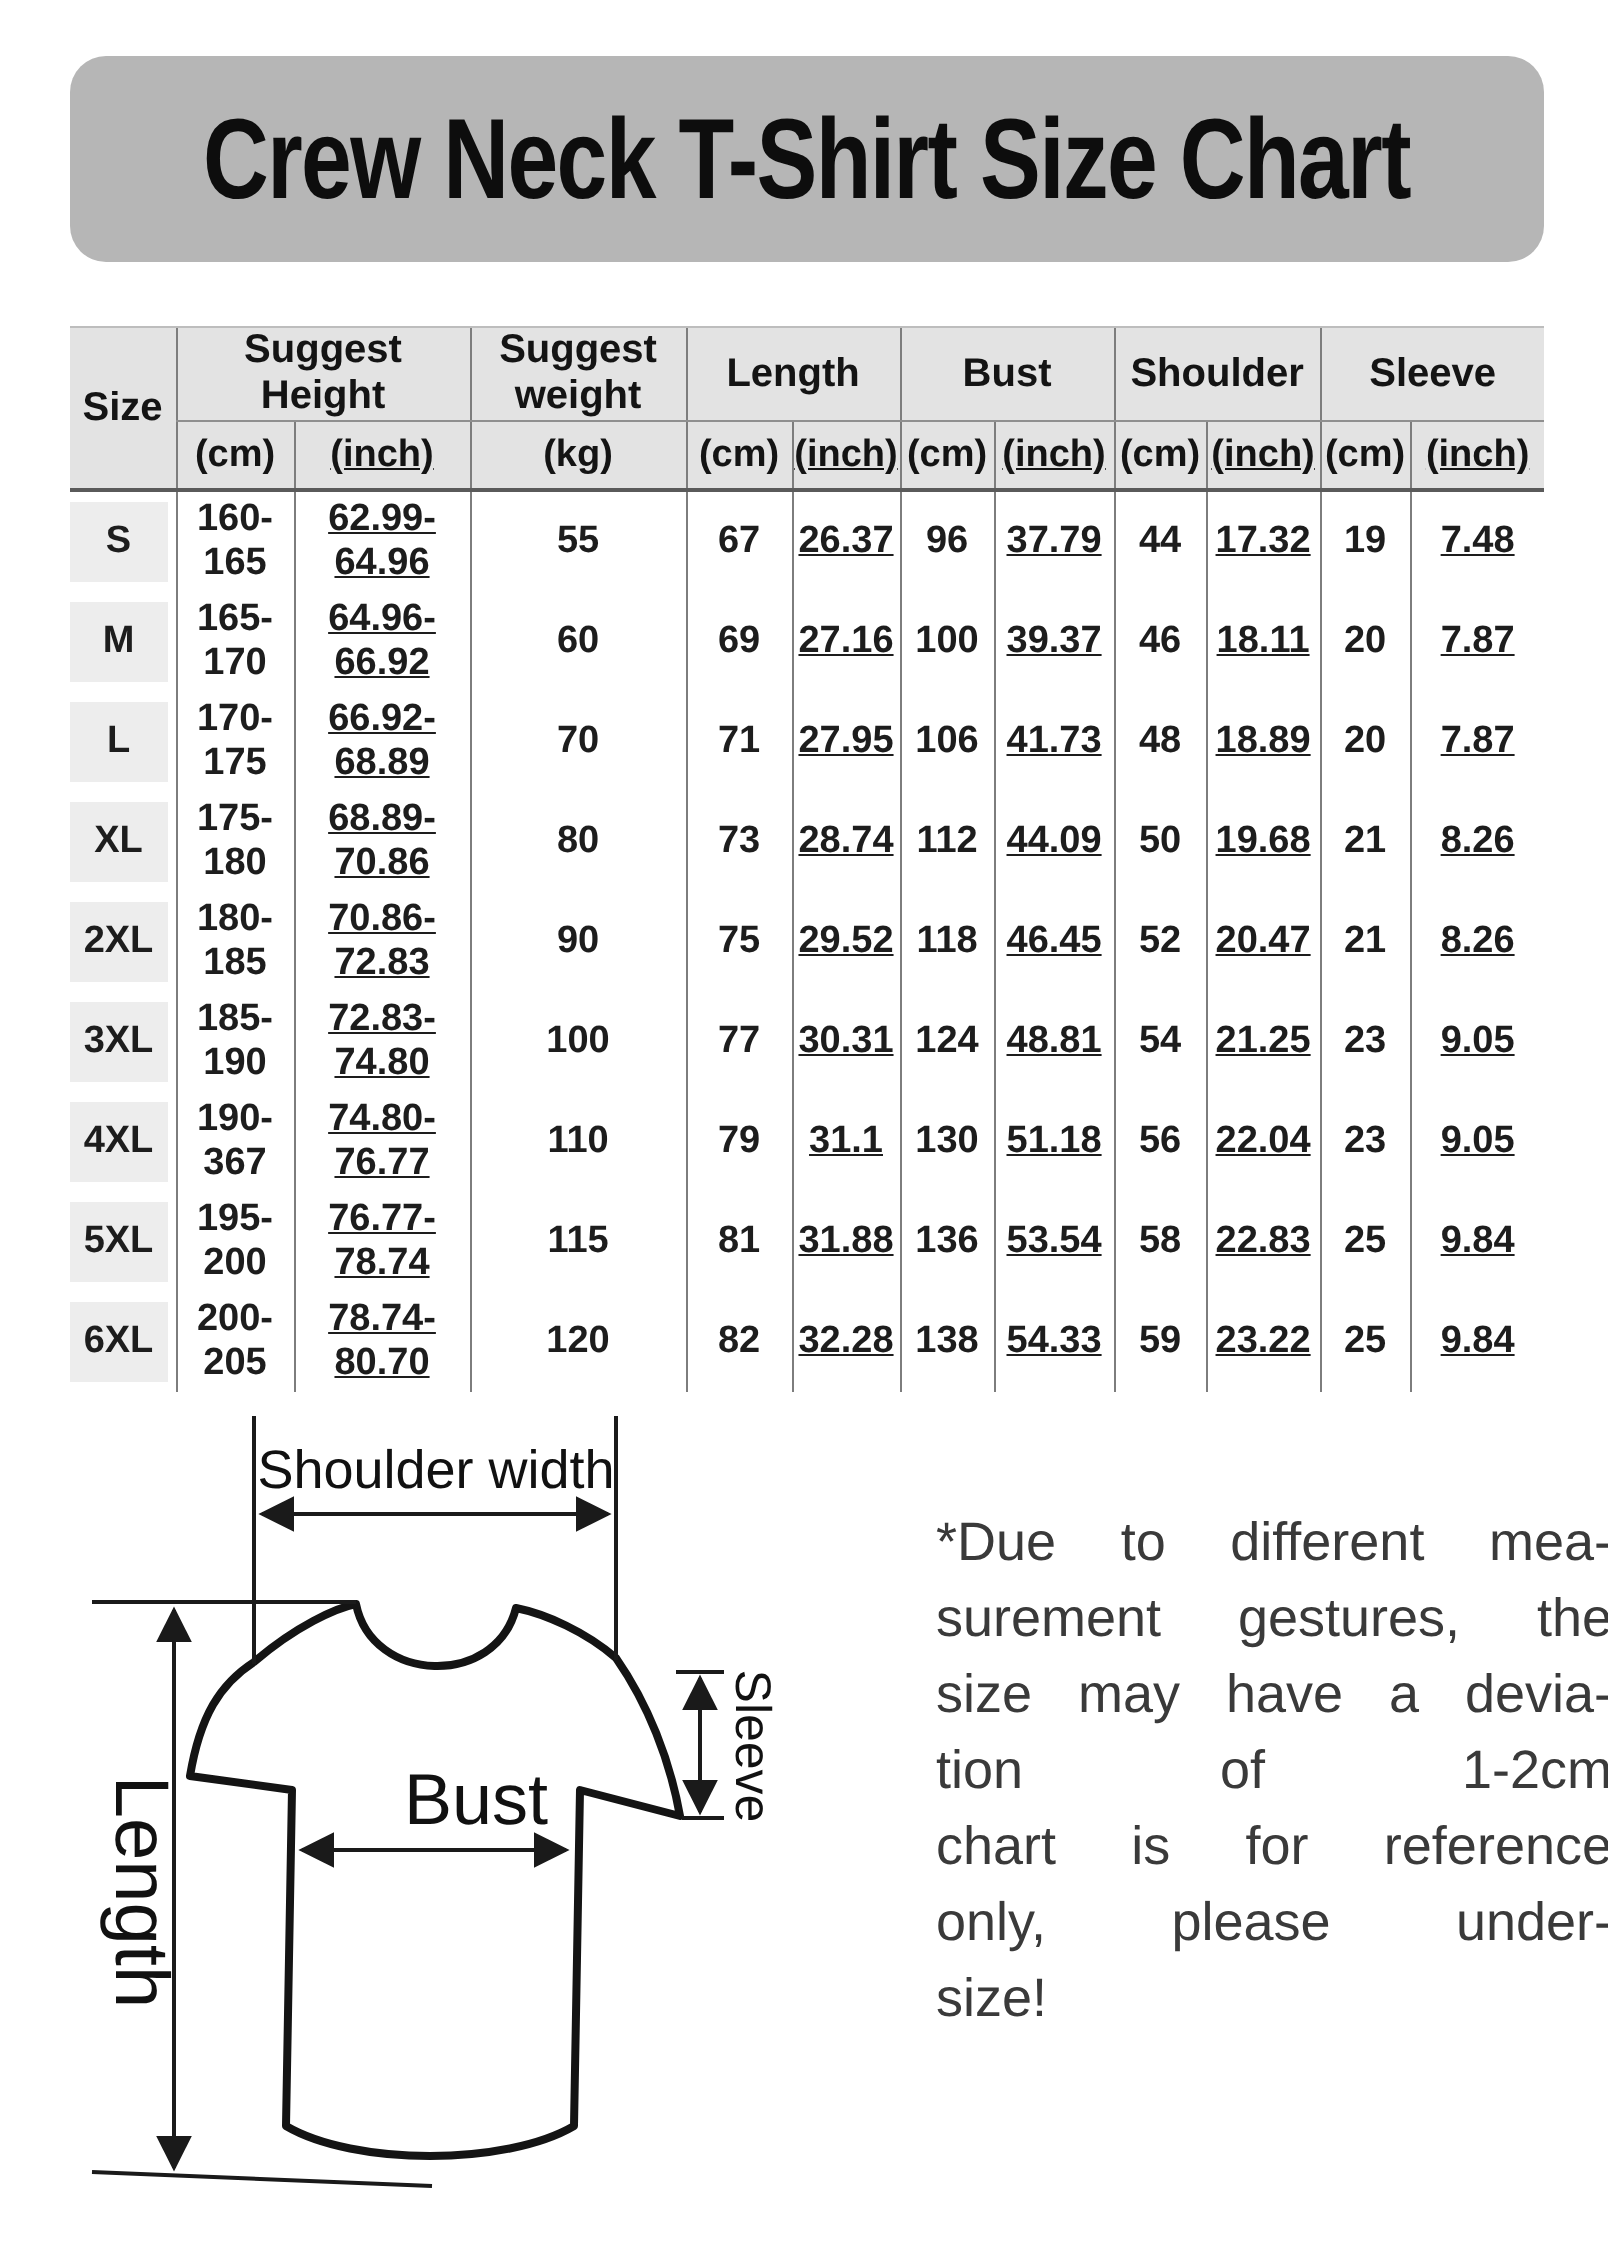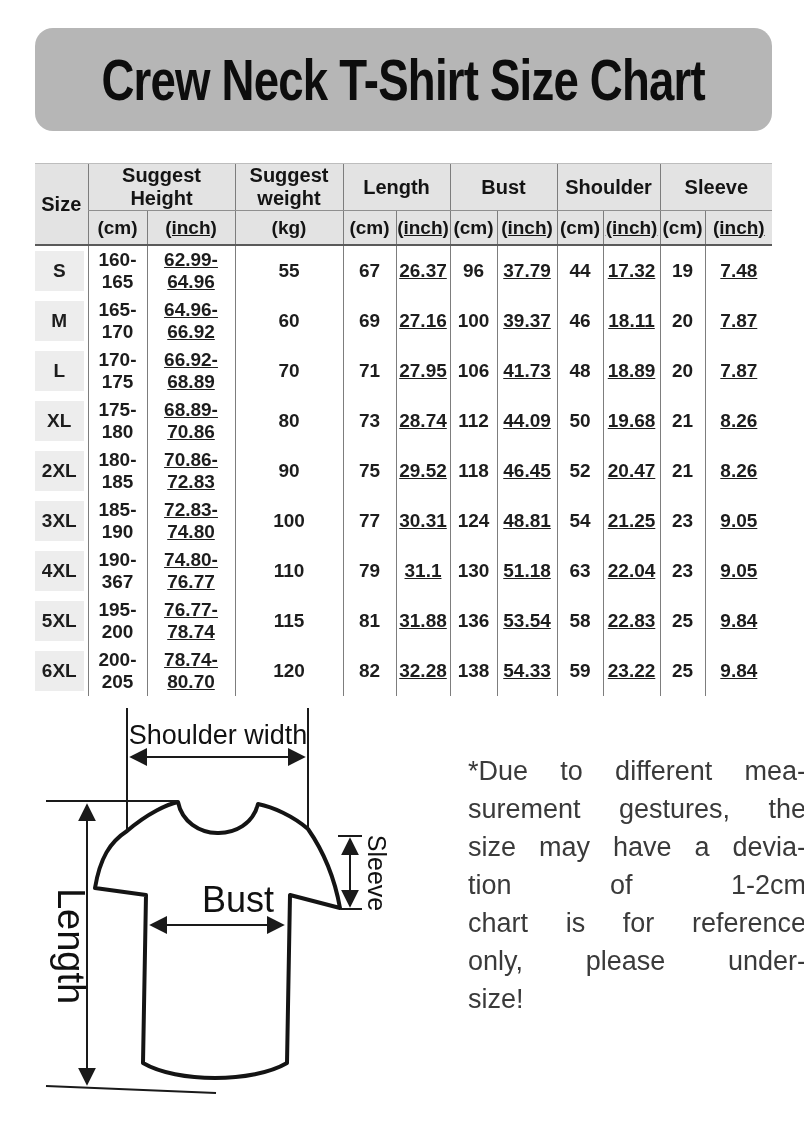--- a/index.html
+++ b/index.html
@@ -192,7 +192,7 @@
           <td class="bl inch">31.1</td>
           <td class="bl">130</td>
           <td class="bl inch">51.18</td>
-          <td class="bl">63</td>
+          <td class="bl">56</td>
           <td class="bl inch">22.04</td>
           <td class="bl">23</td>
           <td class="bl inch">9.05</td>

